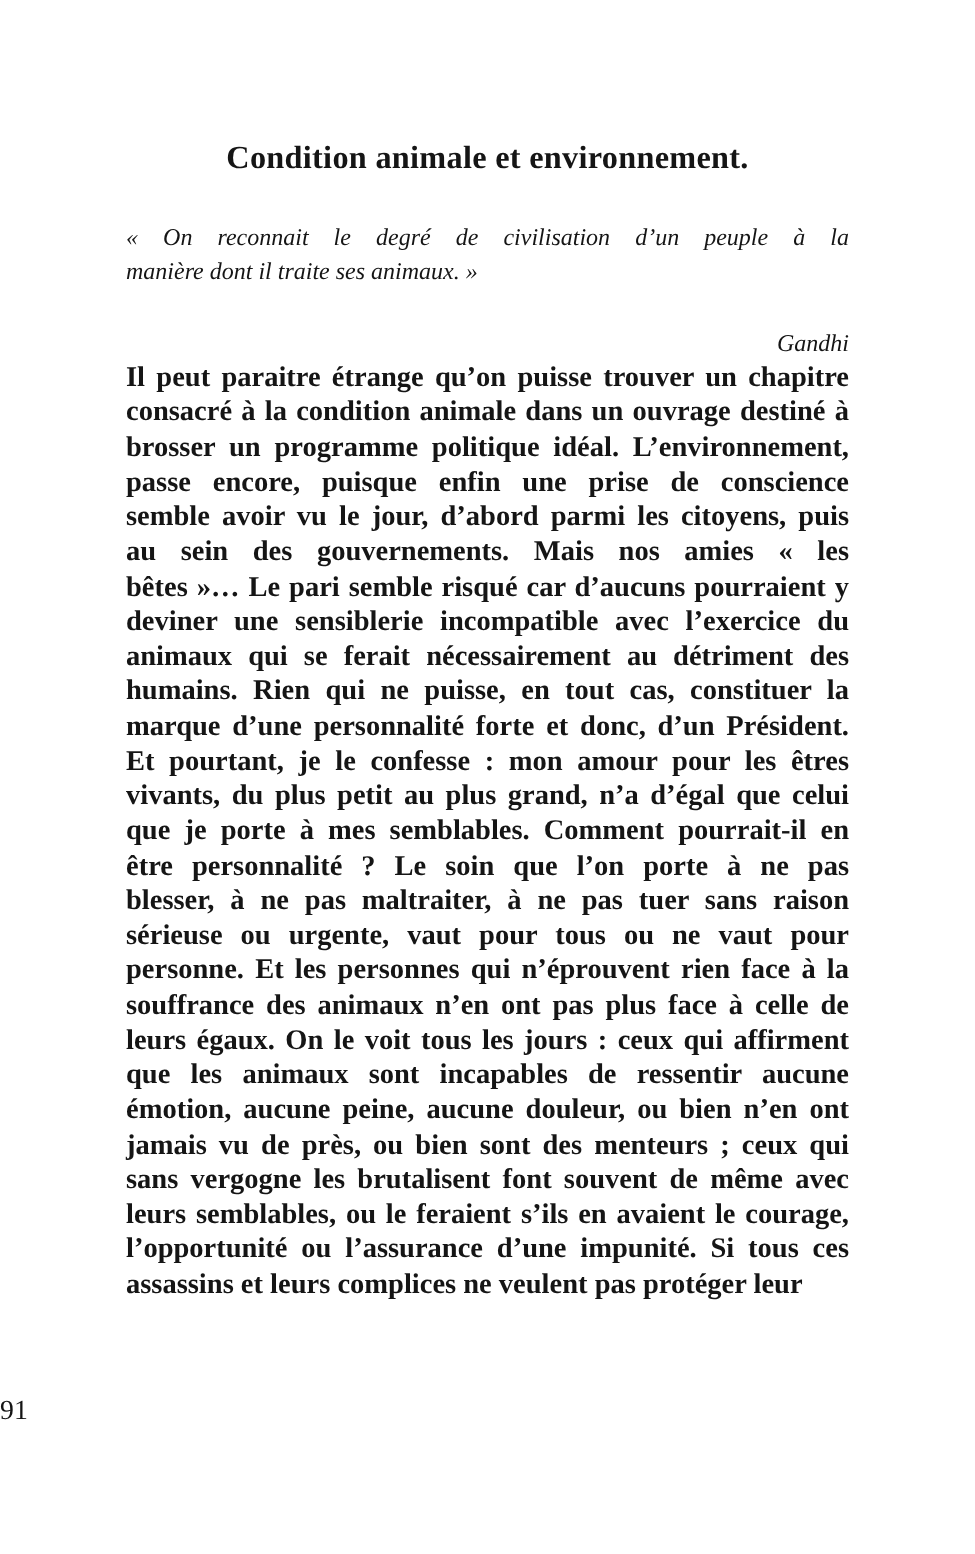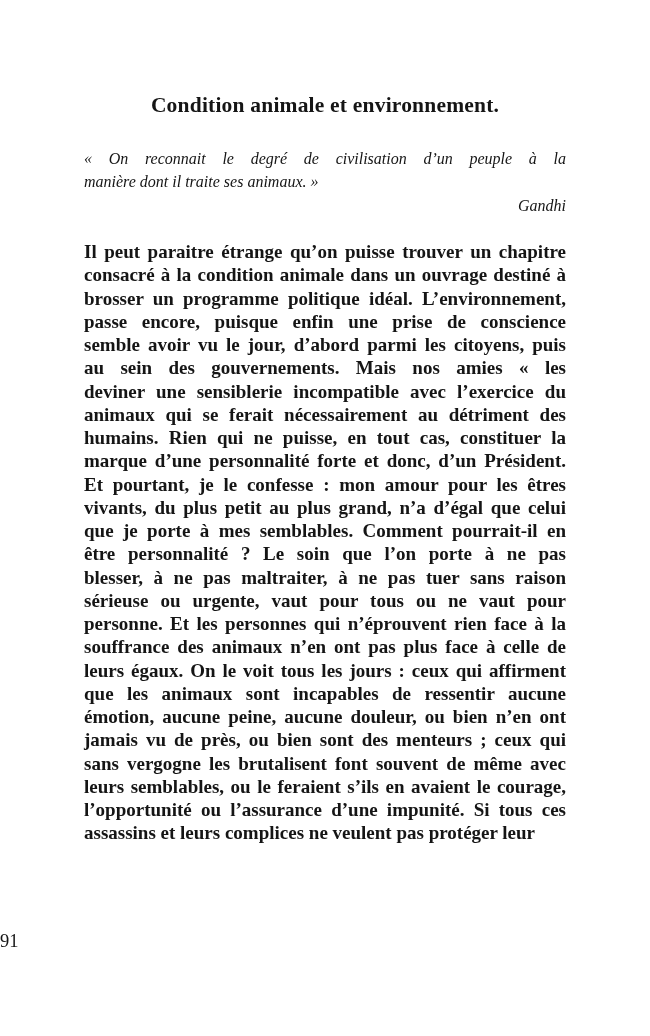--- a/index.html
+++ b/index.html
@@ -41,6 +41,7 @@
   }
   .attribution {
     text-align: right;
+    margin-top: 24px;
   }
   .body-text {
     position: absolute;

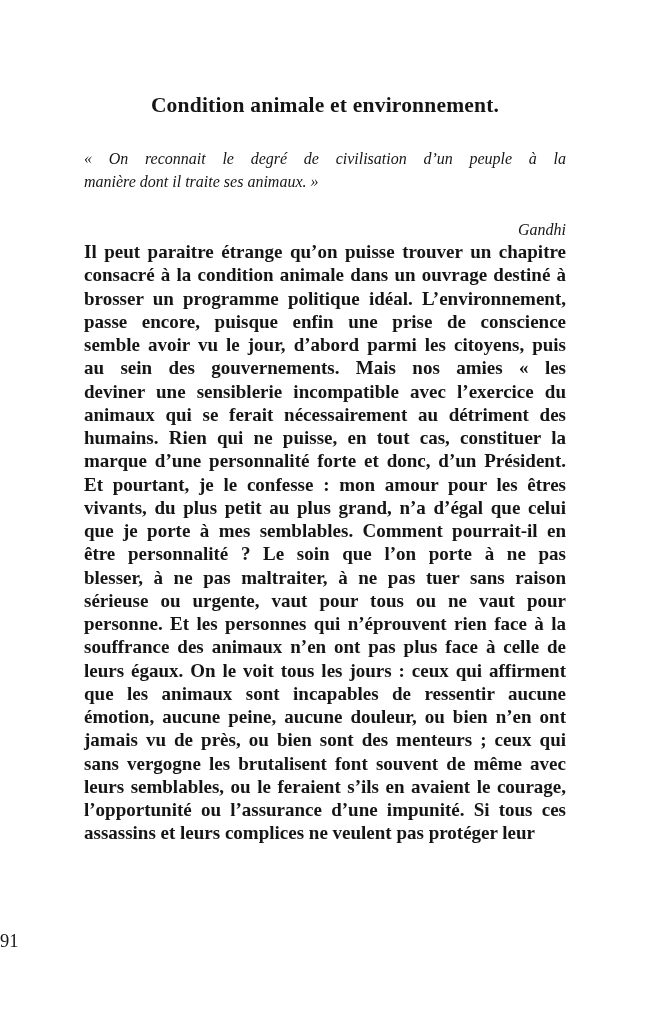--- a/index.html
+++ b/index.html
@@ -91,6 +91,7 @@
       <div class="jline">passe encore, puisque enfin une prise de conscience</div>
       <div class="jline">semble avoir vu le jour, d’abord parmi les citoyens, puis</div>
       <div class="jline">au sein des gouvernements. Mais nos amies « les</div>
+      <div class="jline">bêtes »… Le pari semble risqué car d’aucuns pourraient y</div>
       <div class="jline">deviner une sensiblerie incompatible avec l’exercice du</div>
       <div class="jline">animaux qui se ferait nécessairement au détriment des</div>
       <div class="jline">humains. Rien qui ne puisse, en tout cas, constituer la</div>

